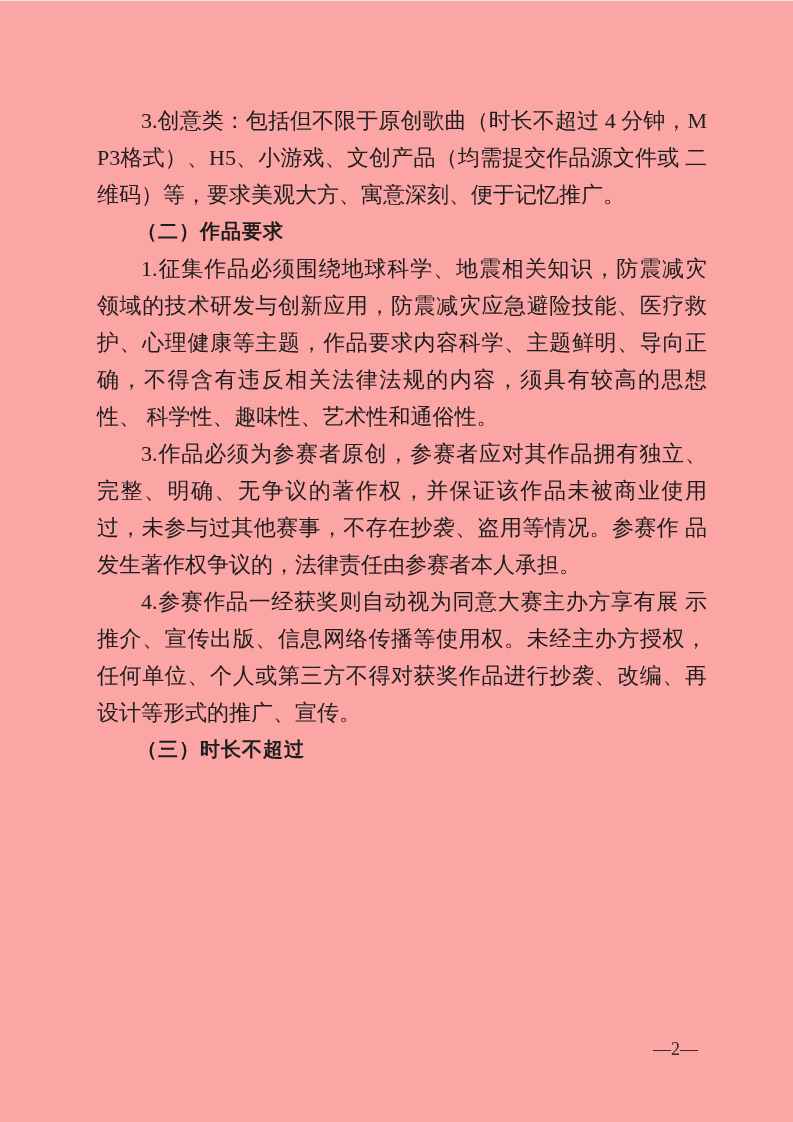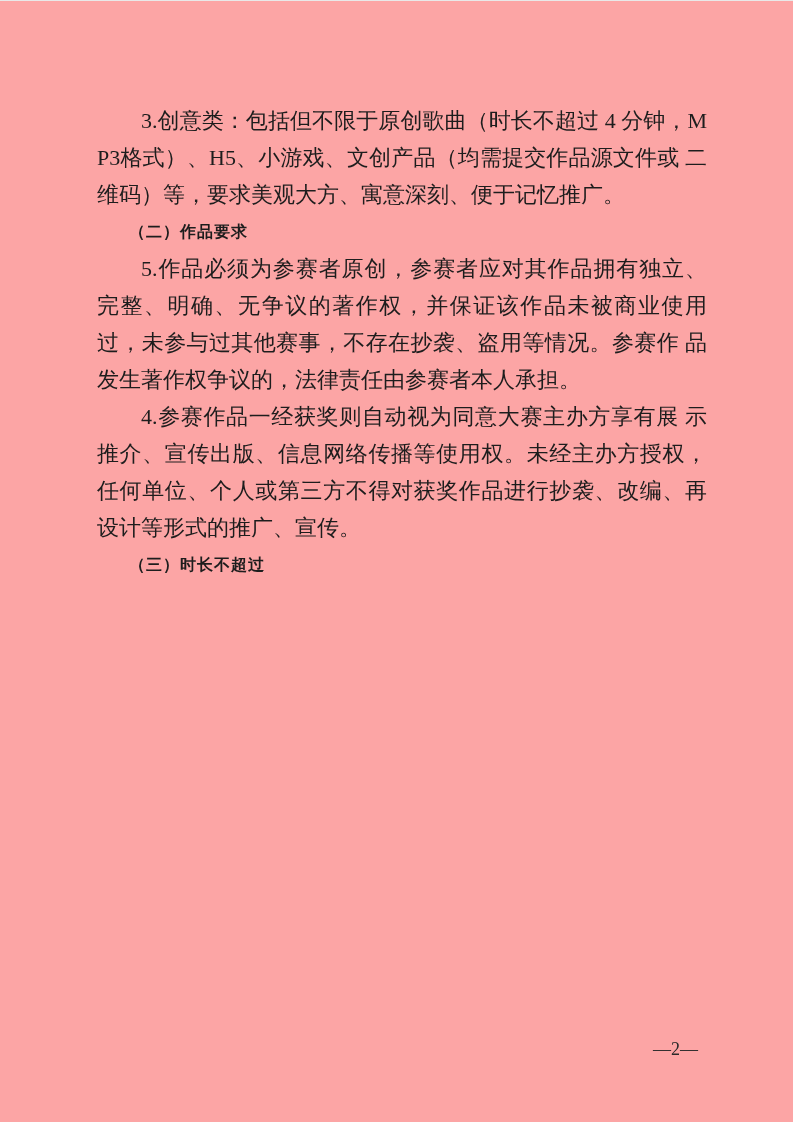--- a/index.html
+++ b/index.html
@@ -35,7 +35,7 @@
   }
   .heading {
     margin: 0;
-    font-size: 16px;
+    font-size: 20px;
     line-height: 37px;
     font-weight: bold;
     text-indent: 2em;

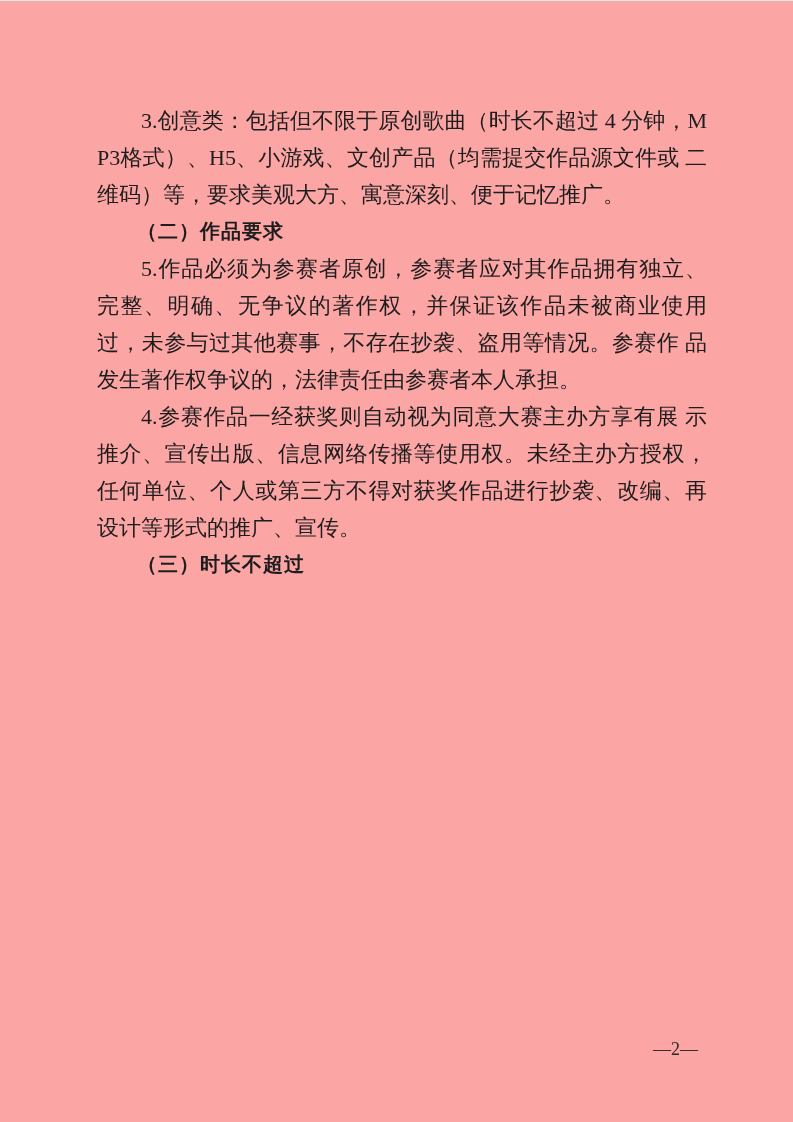--- a/index.html
+++ b/index.html
@@ -61,6 +61,7 @@
 
     <h3 class="heading">（二）作品要求</h3>
 
+    <p class="para">1.征集作品必须围绕地球科学、地震相关知识，防震减灾 领域的技术研发与创新应用，防震减灾应急避险技能、医疗救 护、心理健康等主题，作品要求内容科学、主题鲜明、导向正 确，不得含有违反相关法律法规的内容，须具有较高的思想性、 科学性、趣味性、艺术性和通俗性。</p>
 
 
     <p class="para">5.作品必须为参赛者原创，参赛者应对其作品拥有独立、完整、明确、无争议的著作权，并保证该作品未被商业使用过，未参与过其他赛事，不存在抄袭、盗用等情况。参赛作 品发生著作权争议的，法律责任由参赛者本人承担。</p>

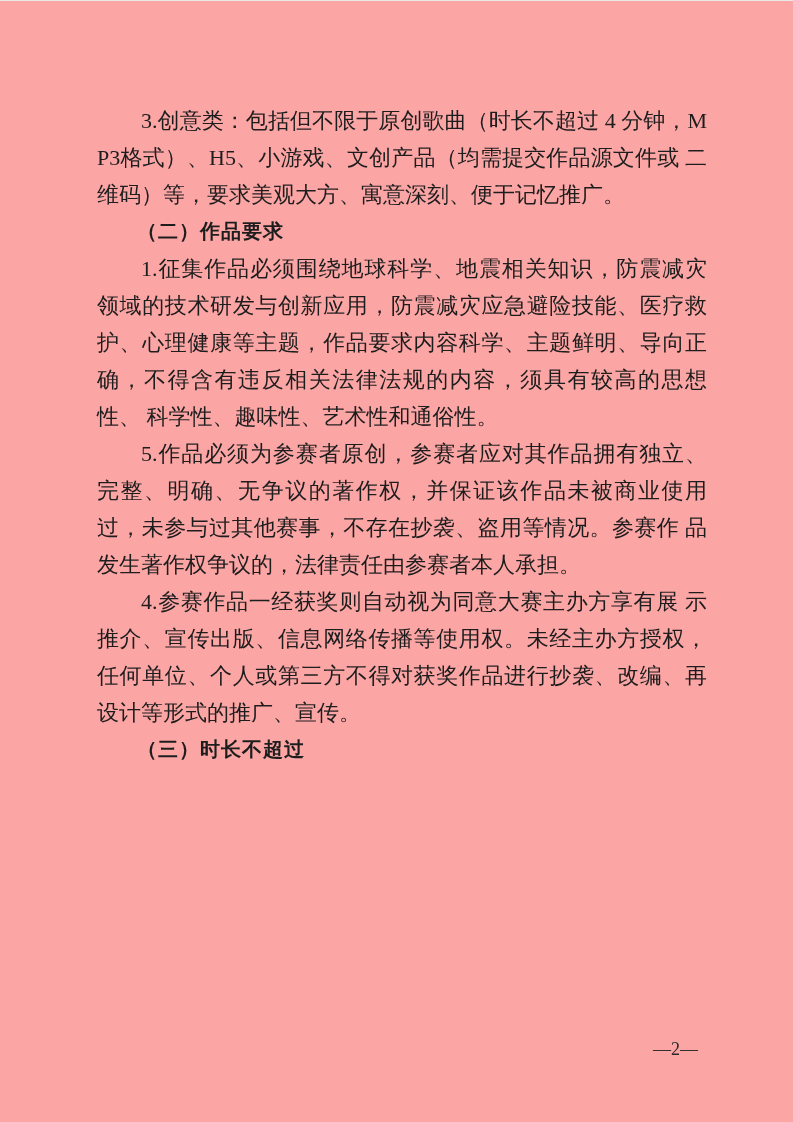--- a/index.html
+++ b/index.html
@@ -64,7 +64,7 @@
     <p class="para">1.征集作品必须围绕地球科学、地震相关知识，防震减灾 领域的技术研发与创新应用，防震减灾应急避险技能、医疗救 护、心理健康等主题，作品要求内容科学、主题鲜明、导向正 确，不得含有违反相关法律法规的内容，须具有较高的思想性、 科学性、趣味性、艺术性和通俗性。</p>
 
 
-    <p class="para">5.作品必须为参赛者原创，参赛者应对其作品拥有独立、完整、明确、无争议的著作权，并保证该作品未被商业使用过，未参与过其他赛事，不存在抄袭、盗用等情况。参赛作 品发生著作权争议的，法律责任由参赛者本人承担。</p>
+    <p class="para">3.作品必须为参赛者原创，参赛者应对其作品拥有独立、完整、明确、无争议的著作权，并保证该作品未被商业使用过，未参与过其他赛事，不存在抄袭、盗用等情况。参赛作 品发生著作权争议的，法律责任由参赛者本人承担。</p>
 
     <p class="para">4.参赛作品一经获奖则自动视为同意大赛主办方享有展 示推介、宣传出版、信息网络传播等使用权。未经主办方授权，任何单位、个人或第三方不得对获奖作品进行抄袭、改编、再设计等形式的推广、宣传。</p>
 

